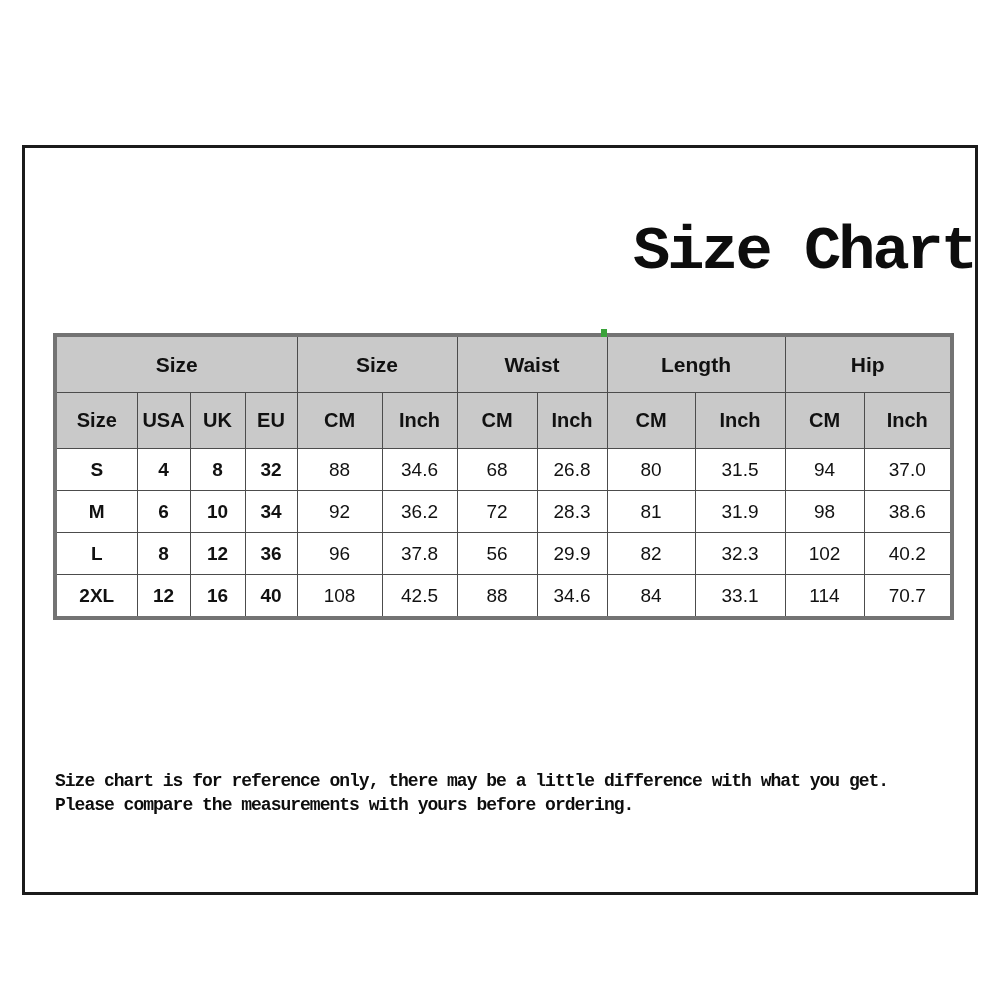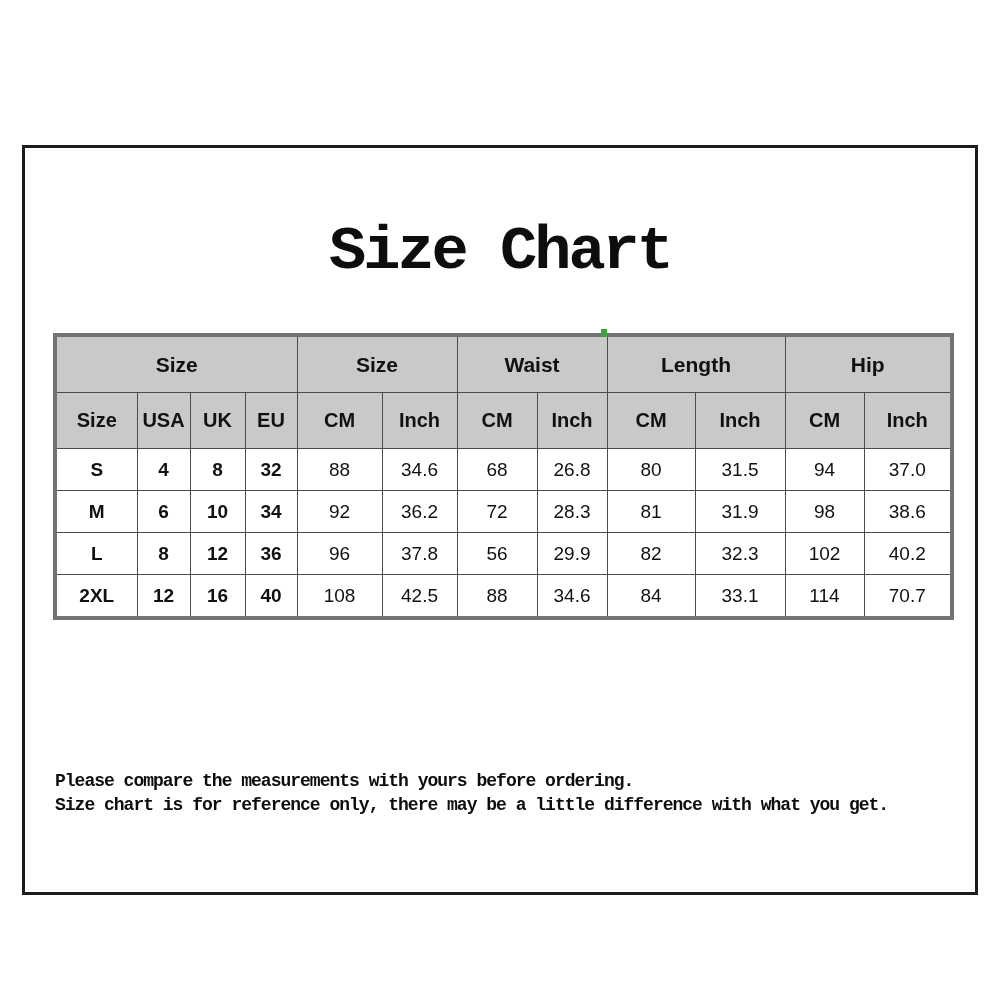--- a/index.html
+++ b/index.html
@@ -23,7 +23,7 @@
     position: absolute;
     left: 0; top: 68px;
     width: 100%;
-    text-align: center;
+    text-align: right;
     font-family: "Liberation Mono", "DejaVu Sans Mono", monospace;
     font-weight: bold;
     font-size: 62px;

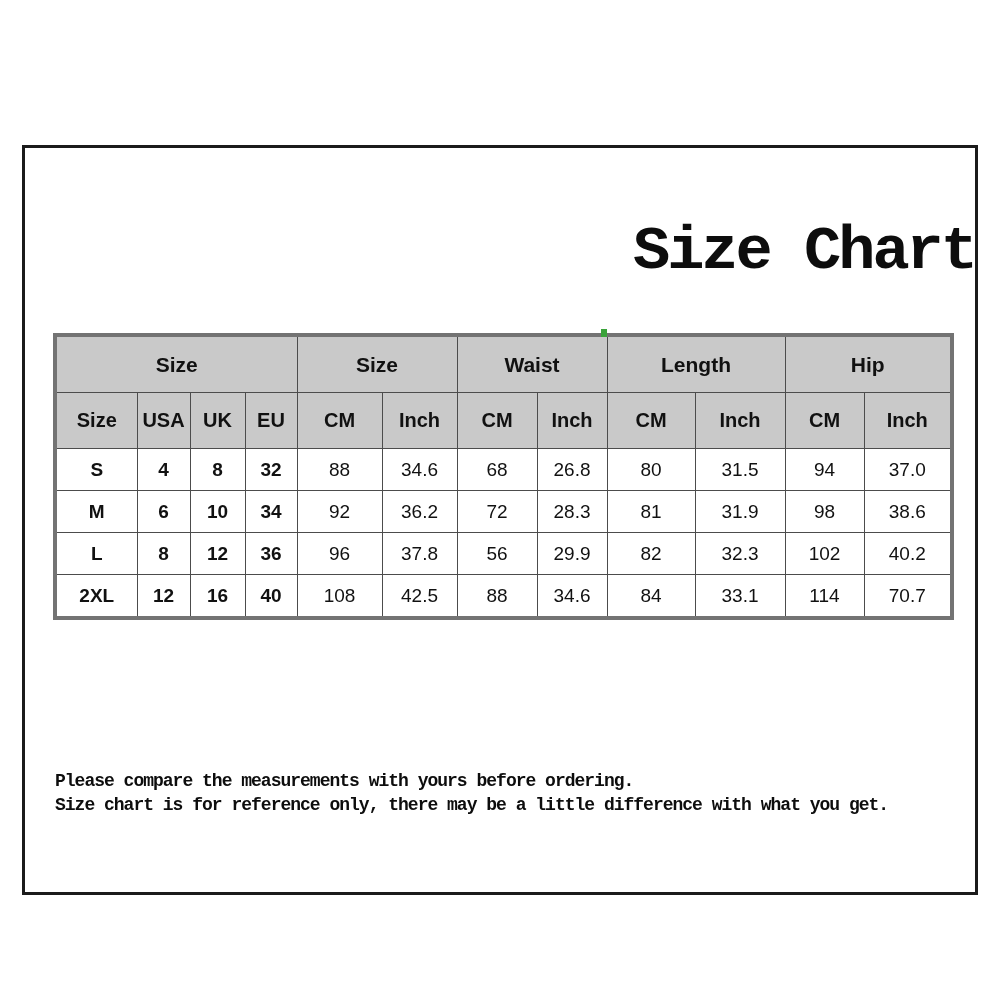--- a/index.html
+++ b/index.html
@@ -199,8 +199,8 @@
     </table>
 
     <div class="notes">
+      <div>Size chart is for reference only, there may be a little difference with what you get.</div>
       <div>Please compare the measurements with yours before ordering.</div>
-      <div>Size chart is for reference only, there may be a little difference with what you get.</div>
     </div>
 
   </div>

